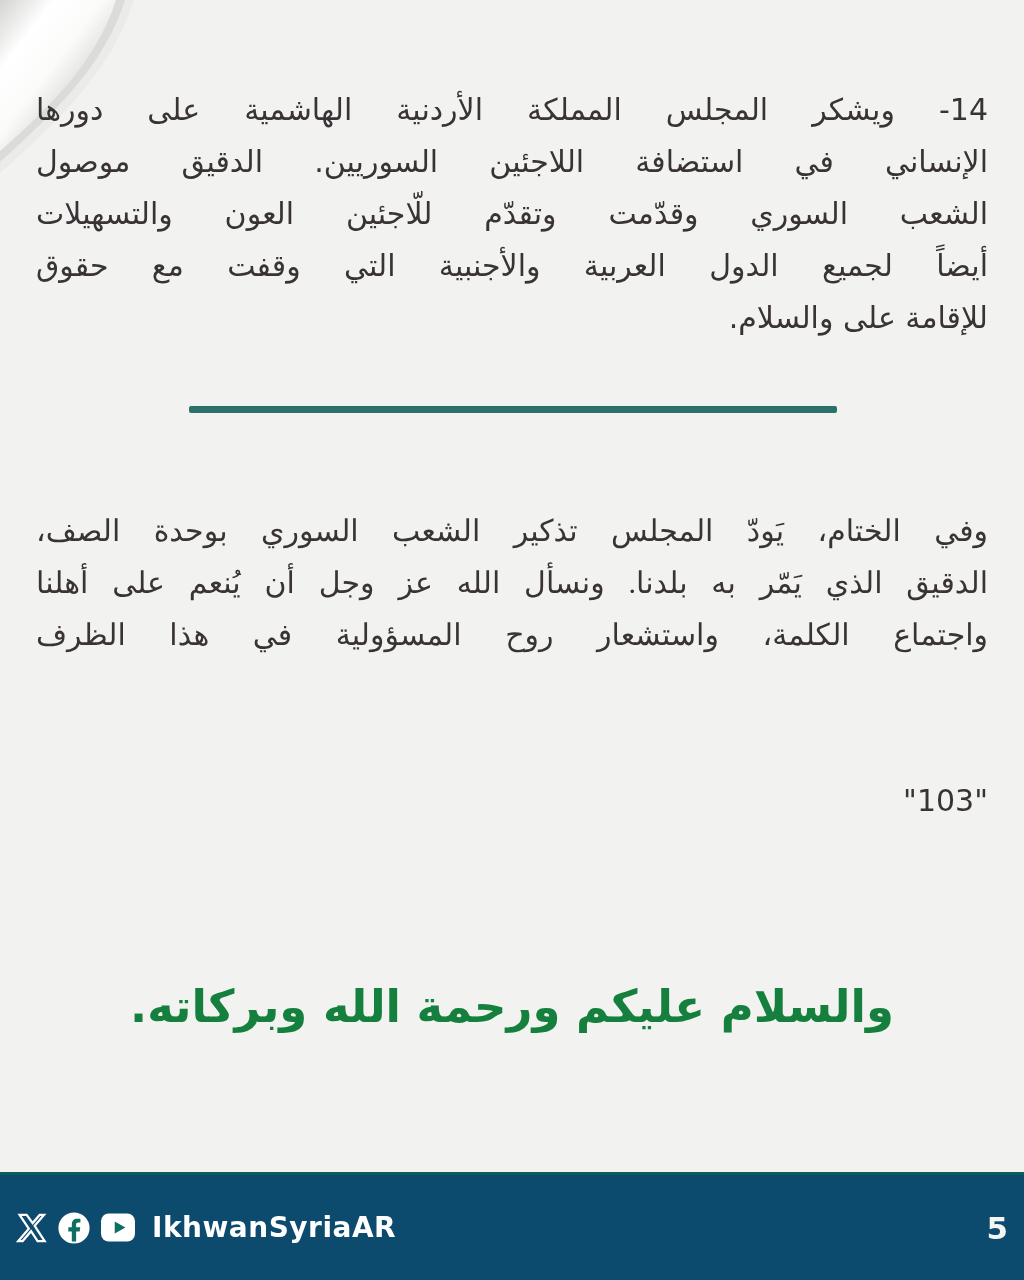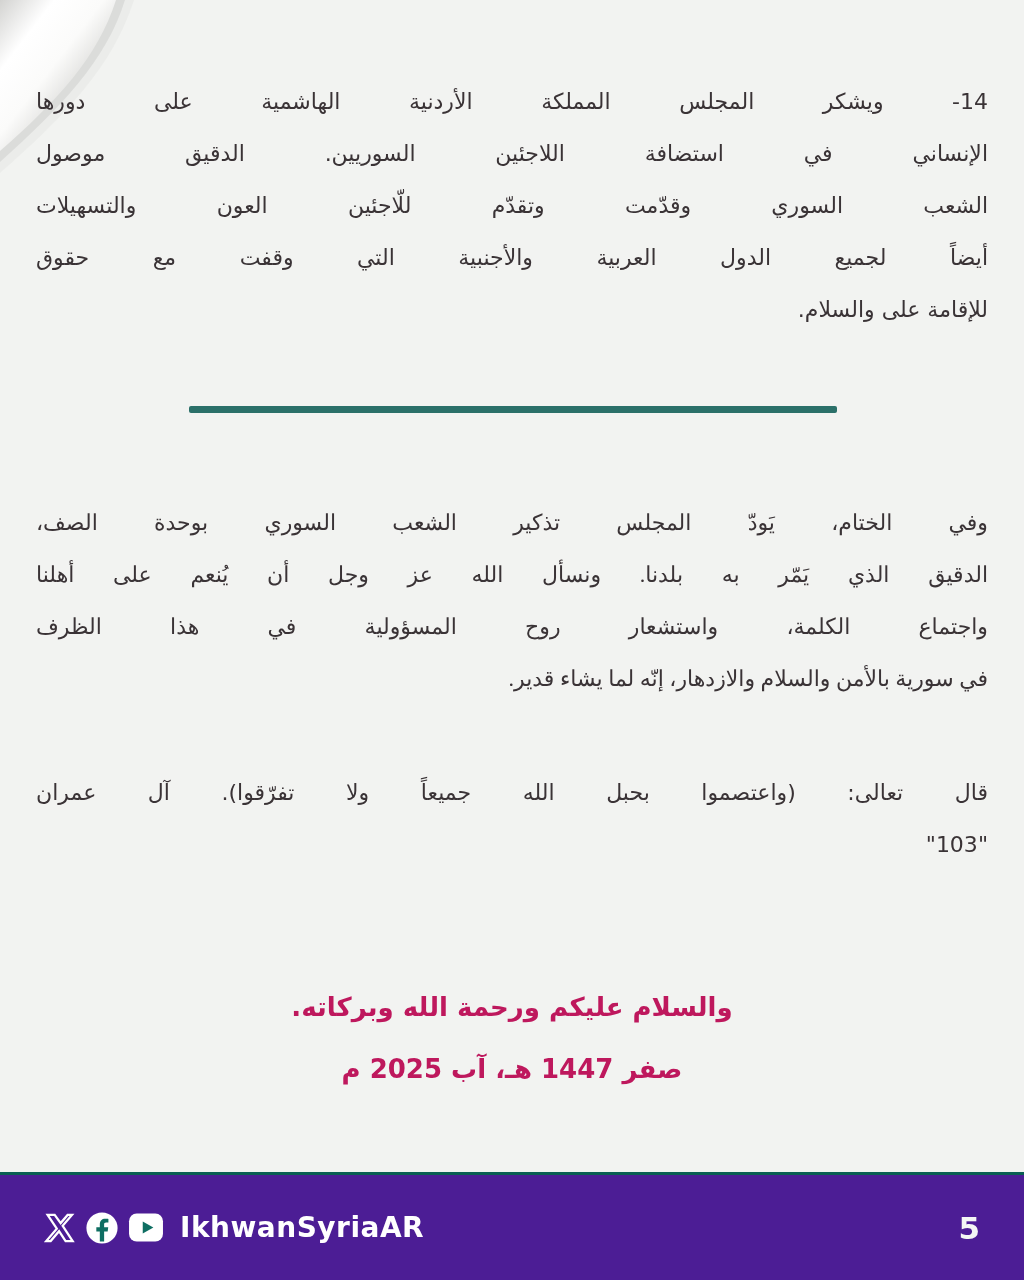--- a/index.html
+++ b/index.html
@@ -31,8 +31,9 @@
     left: 36px; right: 36px;
     direction: rtl;
     color: #3a3336;
-    font-size: 22px;
+    font-size: 30px;
     line-height: 52px;
+    margin-top: 8px;
   }
   .jl {               
     white-space: nowrap;

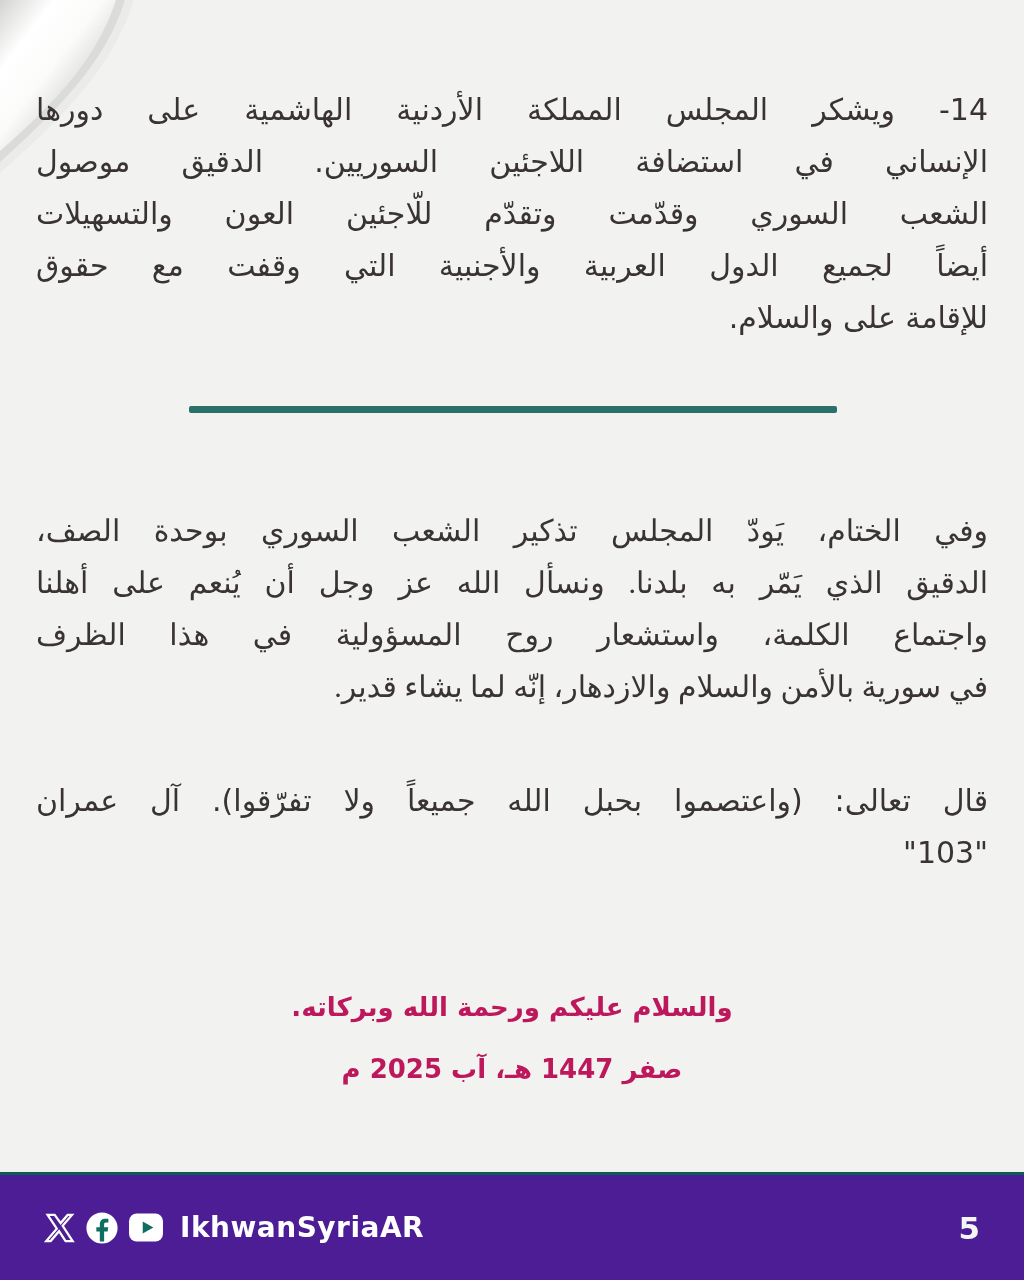--- a/index.html
+++ b/index.html
@@ -132,7 +132,6 @@
     <div class="jl">وفي الختام، يَودّ المجلس تذكير الشعب السوري بوحدة الصف،</div>
     <div class="jl">الدقيق الذي يَمّر به بلدنا. ونسأل الله عز وجل أن يُنعم على أهلنا</div>
     <div class="jl">واجتماع الكلمة، واستشعار روح المسؤولية في هذا الظرف</div>
-    <div class="rl">في سورية بالأمن والسلام والازدهار، إنّه لما يشاء قدير.</div>
   </div>
 
   <div class="para p3">

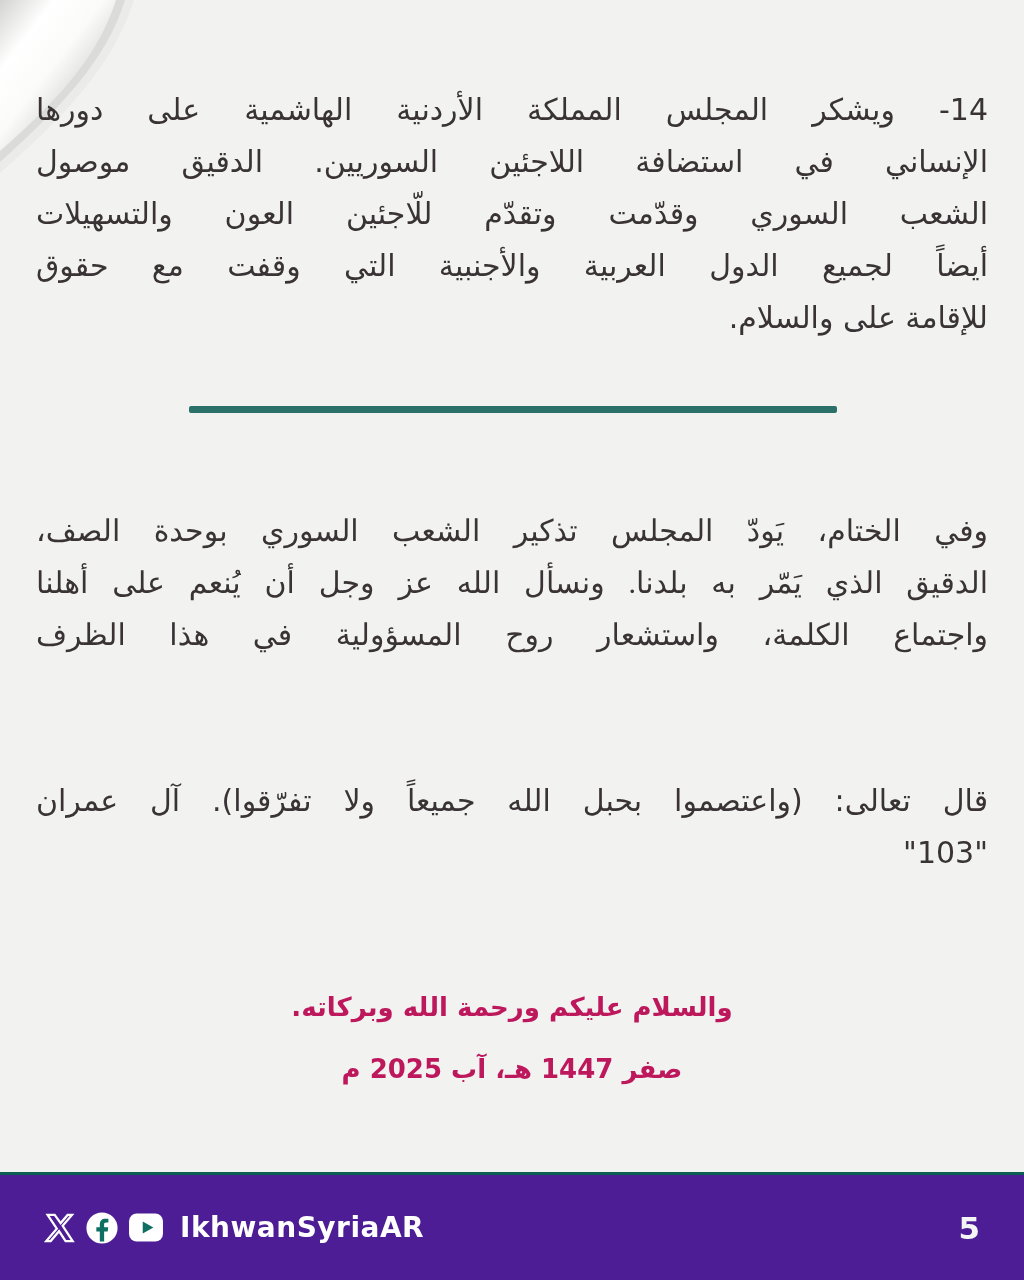--- a/index.html
+++ b/index.html
@@ -135,7 +135,6 @@
   </div>
 
   <div class="para p3">
-    <div class="jl">قال تعالى: (واعتصموا بحبل الله جميعاً ولا تفرّقوا). آل عمران</div>
     <div class="rl">"103"</div>
   </div>
 

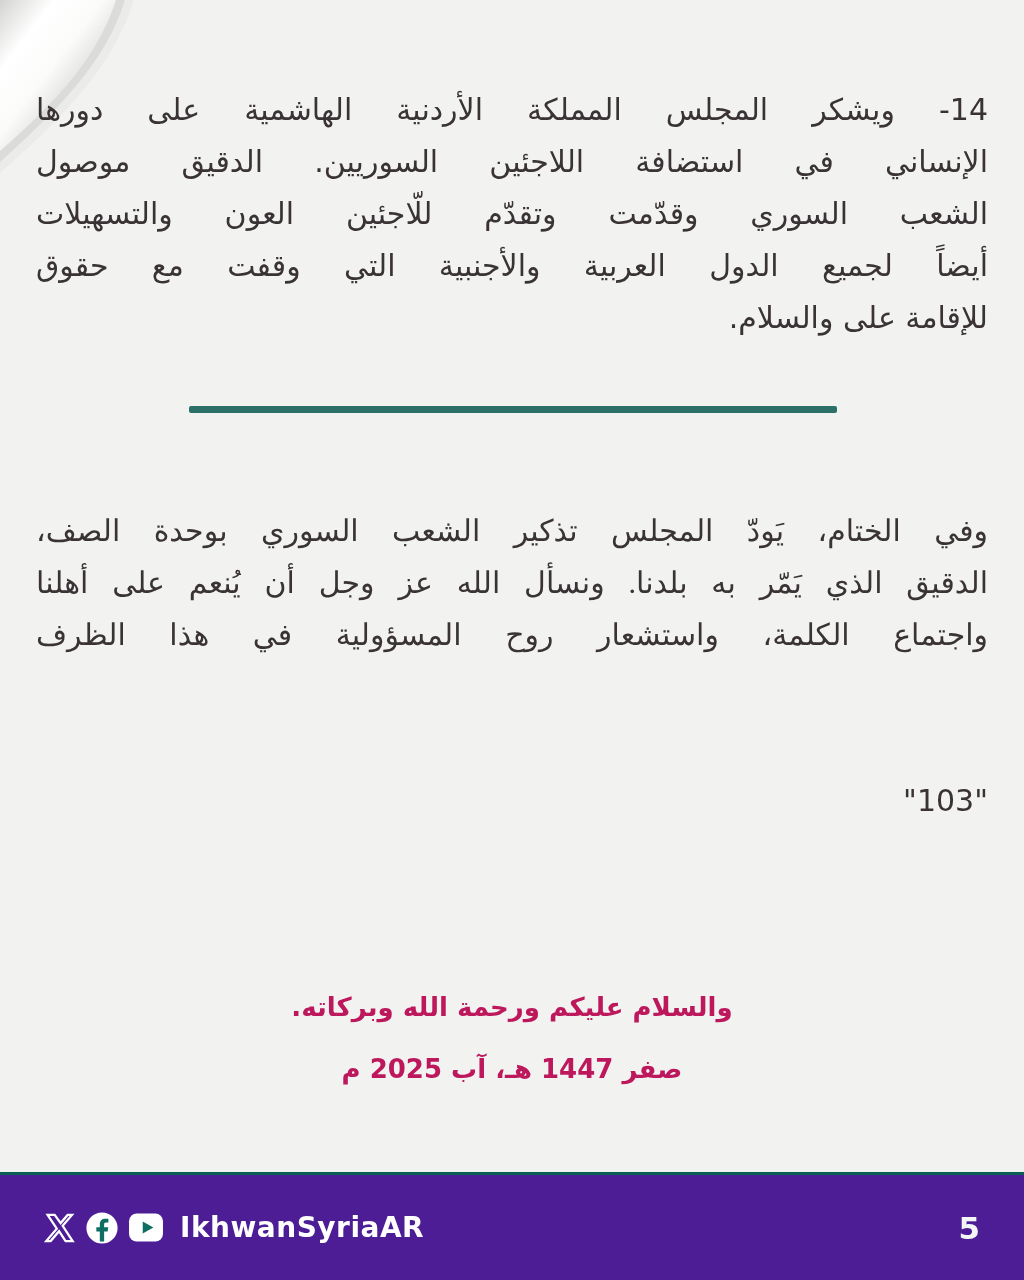--- a/index.html
+++ b/index.html
@@ -62,9 +62,9 @@
     top: 976px; left: 0; right: 0;
     direction: rtl;
     text-align: center;
-    color: #be185d;
+    color: #15803d;
     font-weight: bold;
-    font-size: 26px;
+    font-size: 45px;
     line-height: 62px;
   }
 

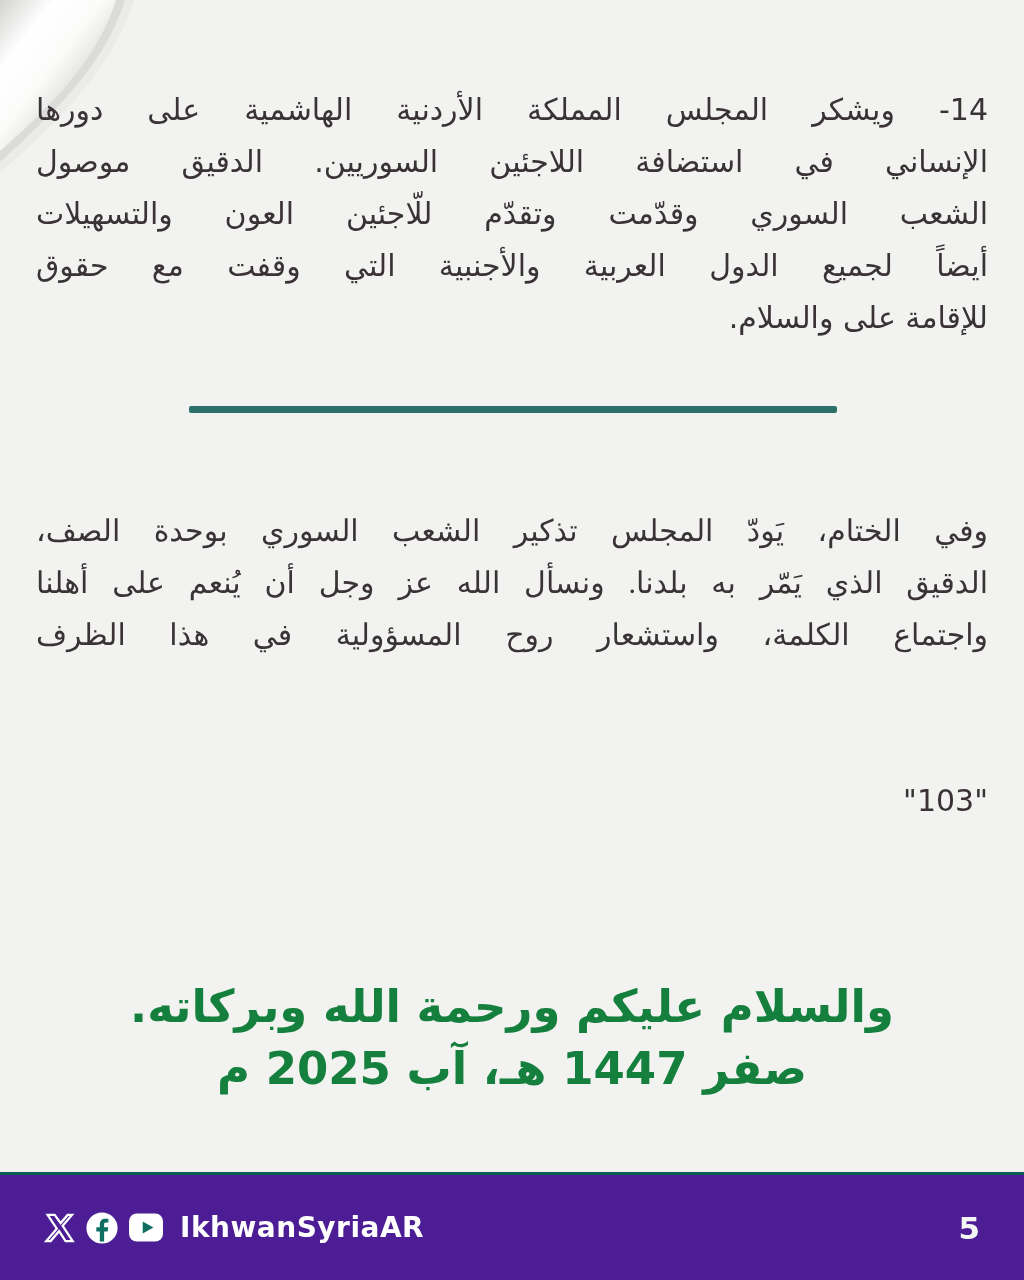--- a/index.html
+++ b/index.html
@@ -140,7 +140,6 @@
 
   <div class="salutation">
     <div>والسلام عليكم ورحمة الله وبركاته.</div>
-    <div>صفر 1447 هـ، آب 2025 م</div>
   </div>
 
   <div class="footer">

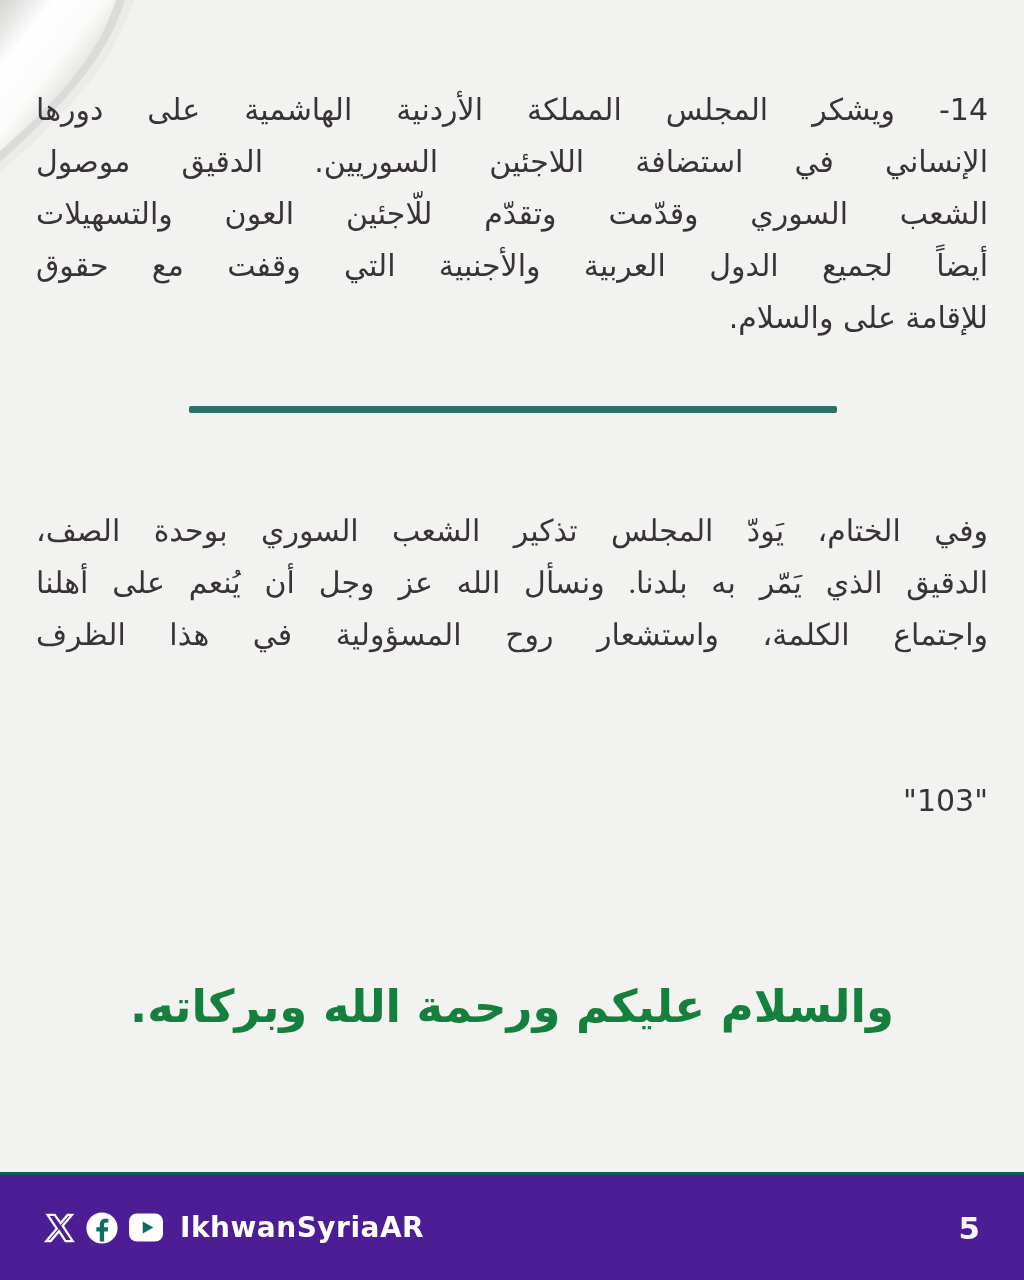--- a/index.html
+++ b/index.html
@@ -73,12 +73,12 @@
     position: absolute;
     top: 1172px; left: 0; right: 0;
     height: 108px;
-    background: #4c1d95;
+    background: #0c4a6e;
     border-top: 3px solid #0a5e53;
     display: flex;
     align-items: center;
     justify-content: space-between;
-    padding: 0 44px;
+    padding: 0 16px;
   }
   .social {
     display: flex;

